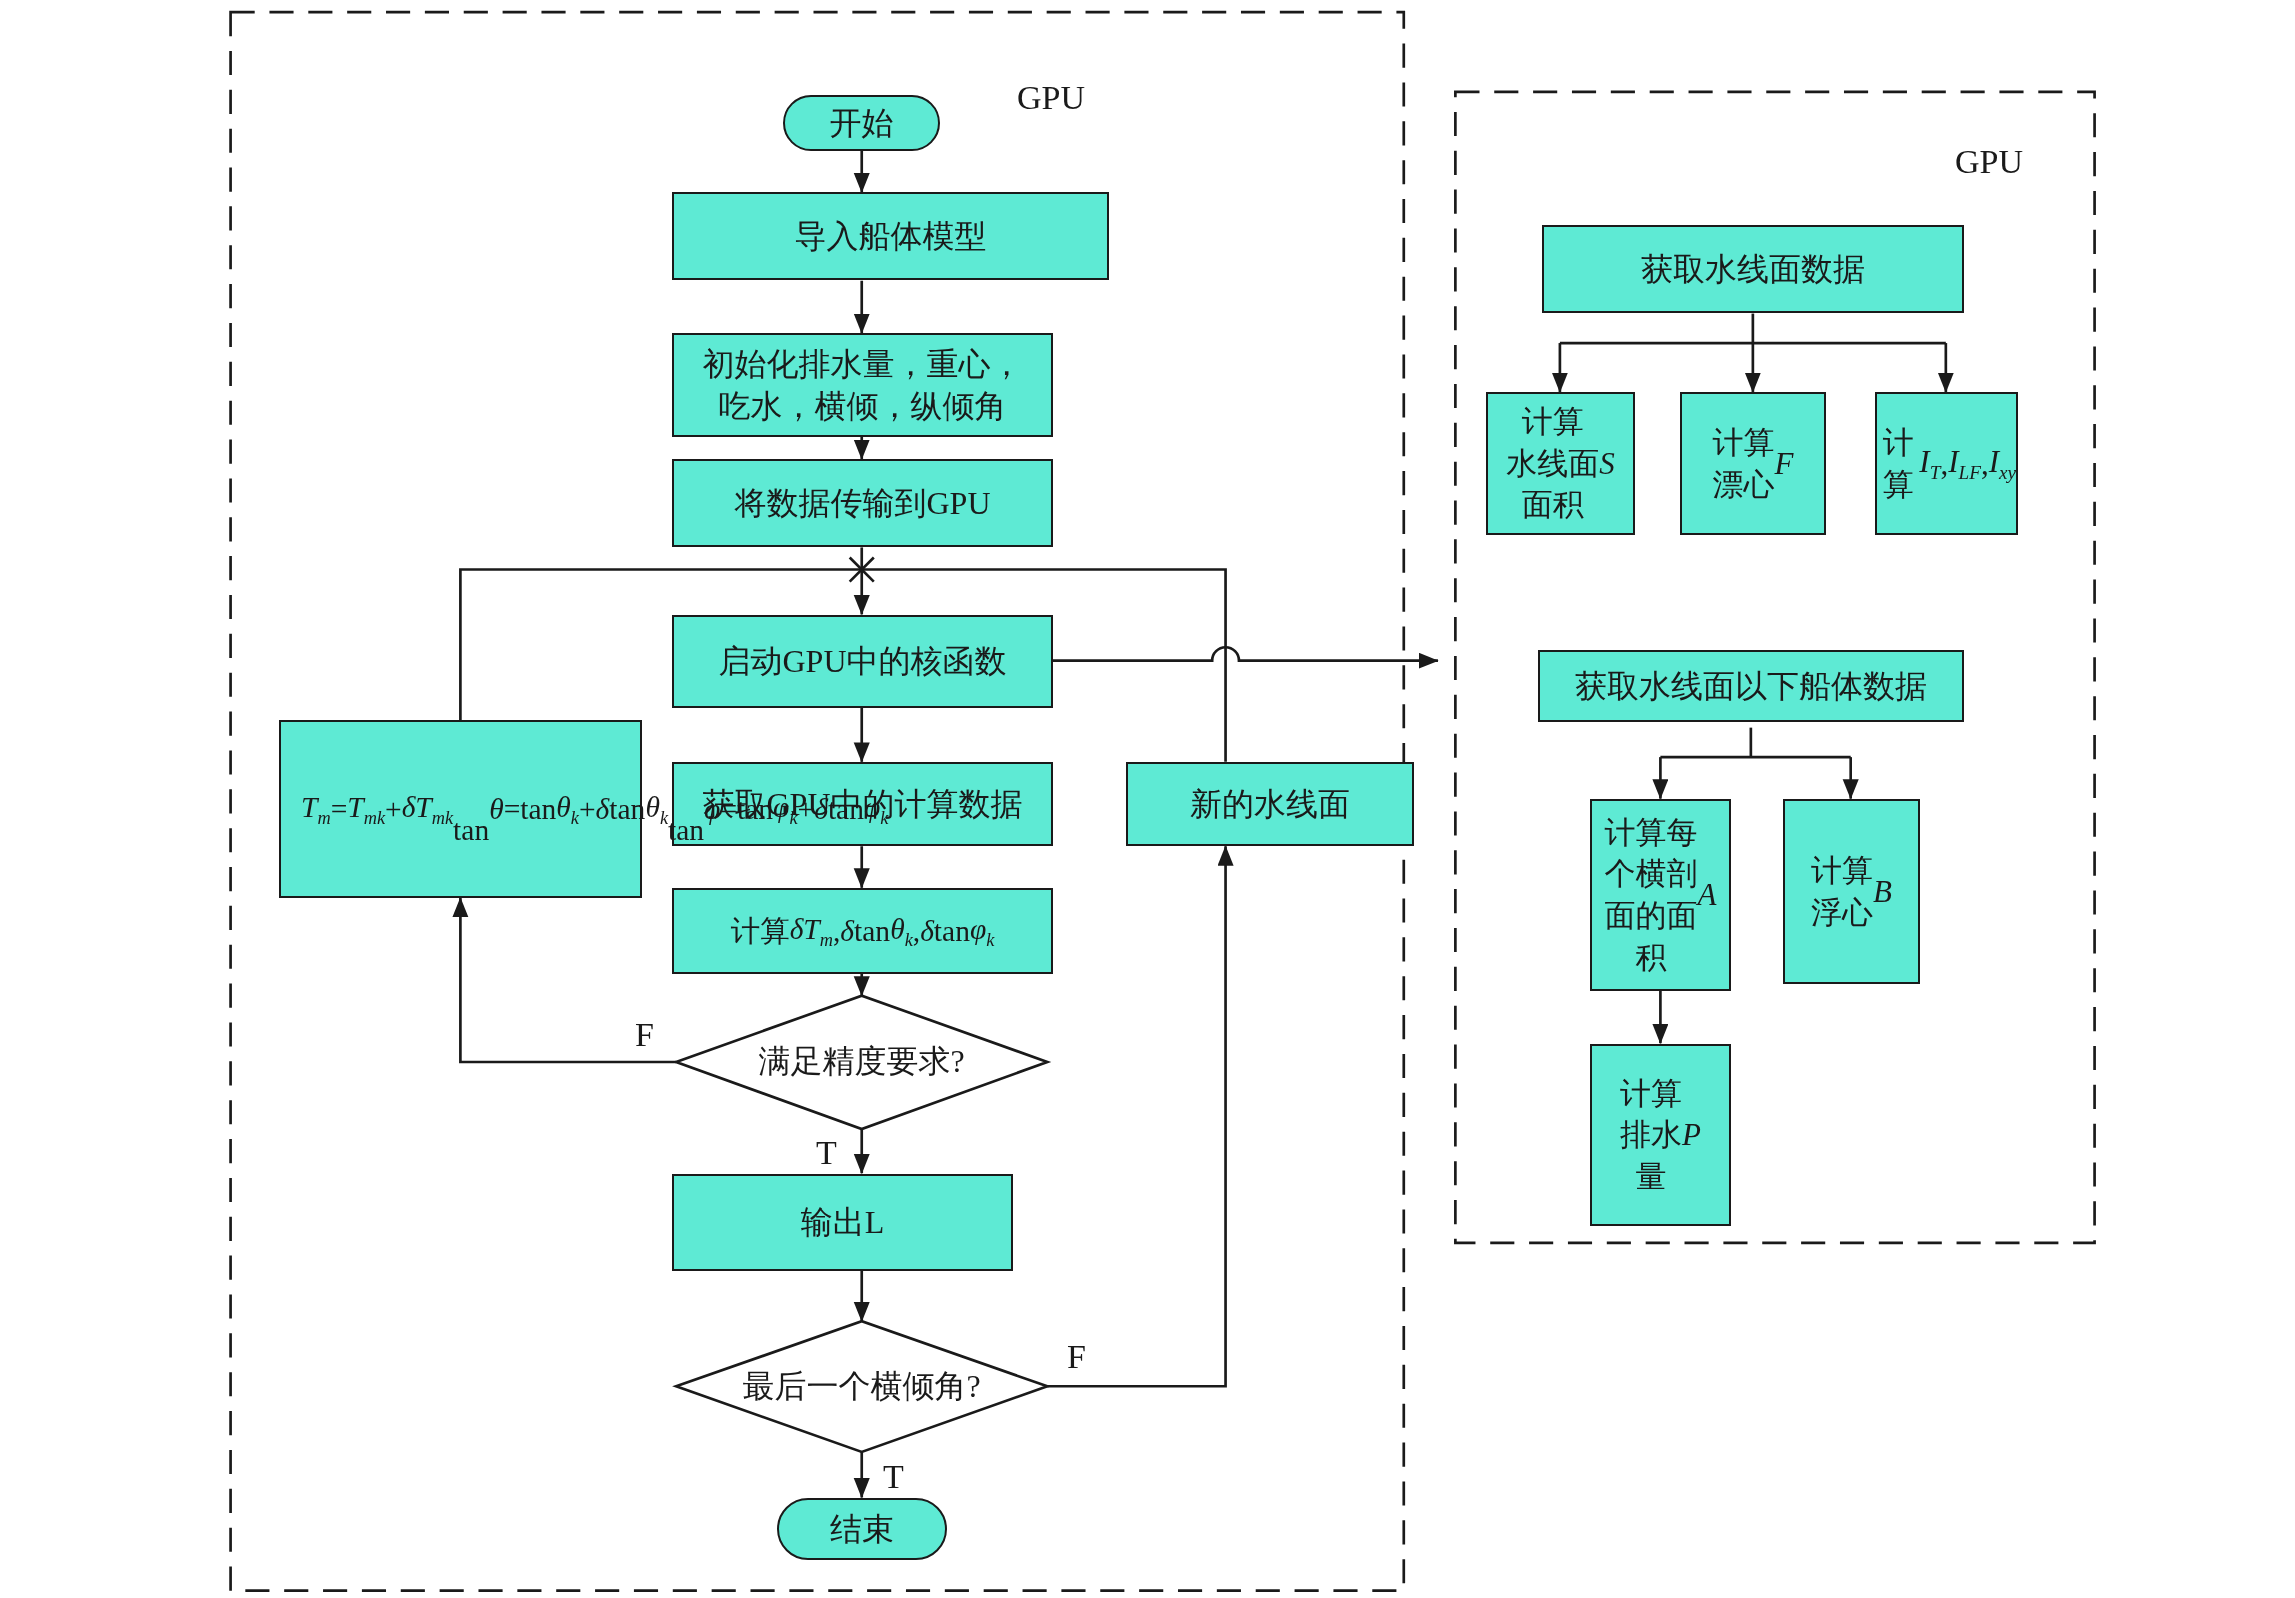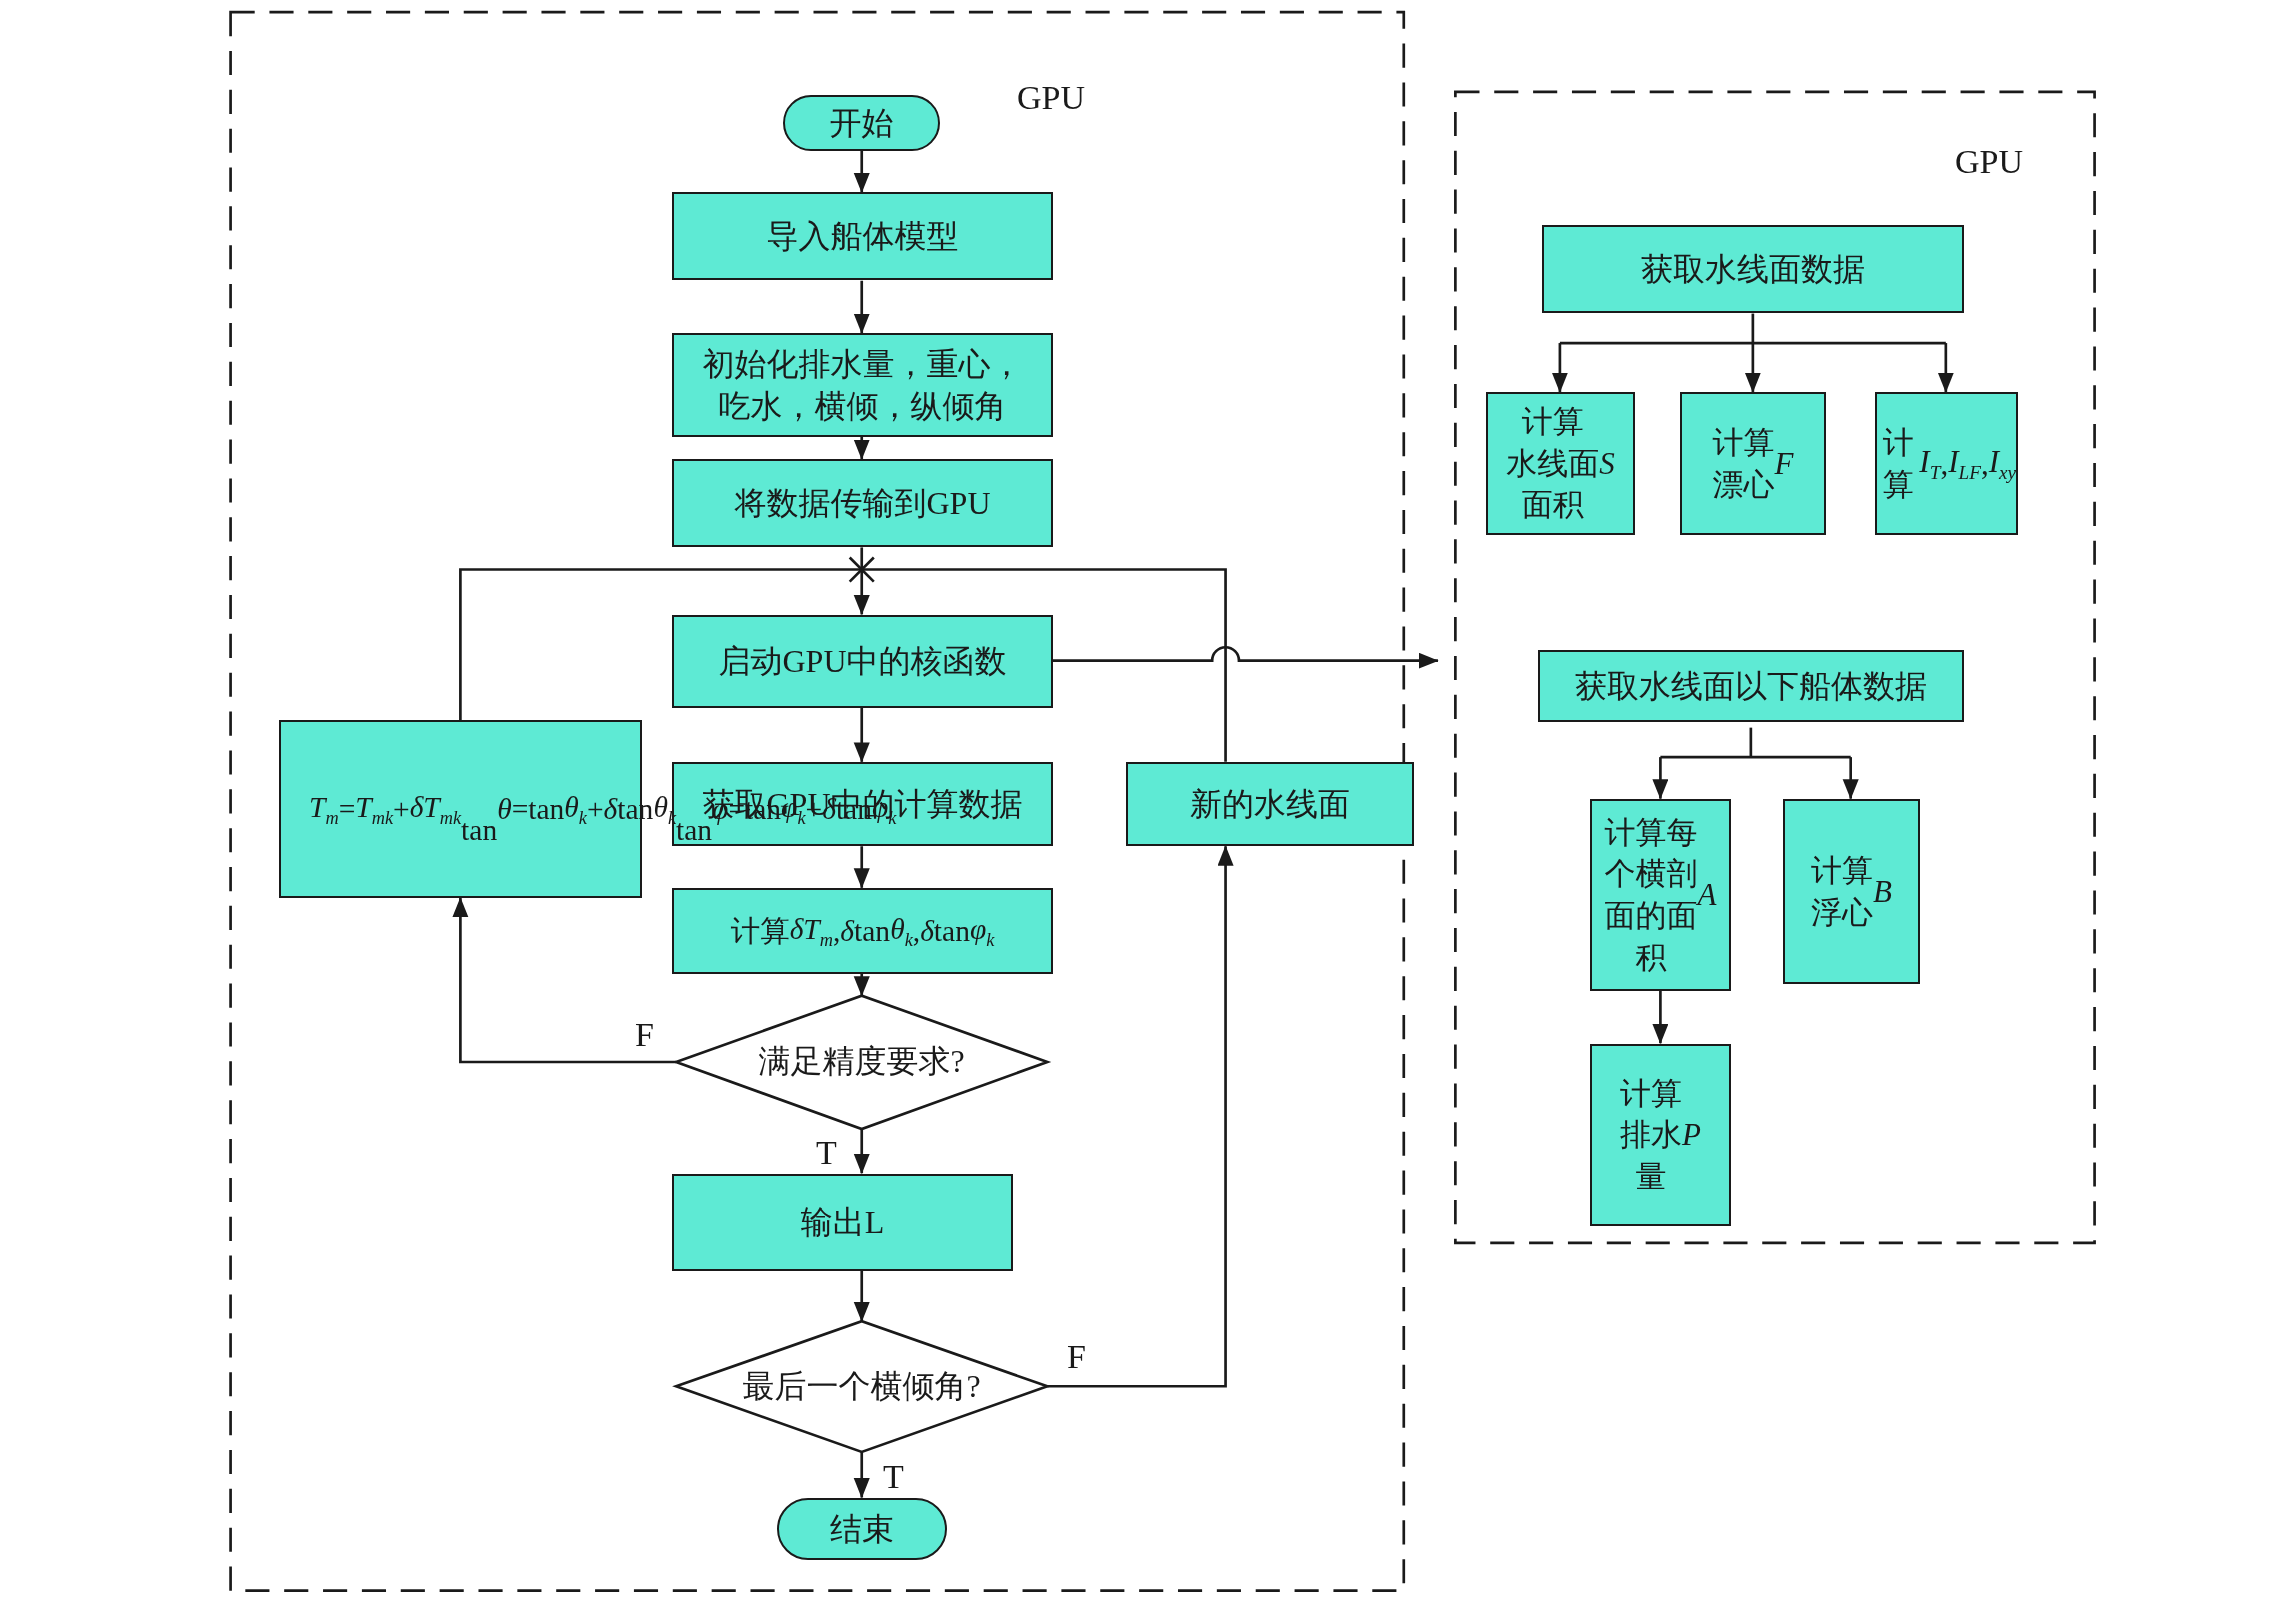--- a/index.html
+++ b/index.html
@@ -126,7 +126,7 @@
 
   <div class="node oval" style="left:783px; top:95px; width:157px; height:56px;">开始</div>
 
-  <div class="node" style="left:672px; top:192px; width:381px; height:88px;">导入船体模型</div>
+  <div class="node" style="left:672px; top:192px; width:437px; height:88px;">导入船体模型</div>
 
   <div class="node" style="left:672px; top:459px; width:381px; height:88px;">将数据传输到GPU</div>
 

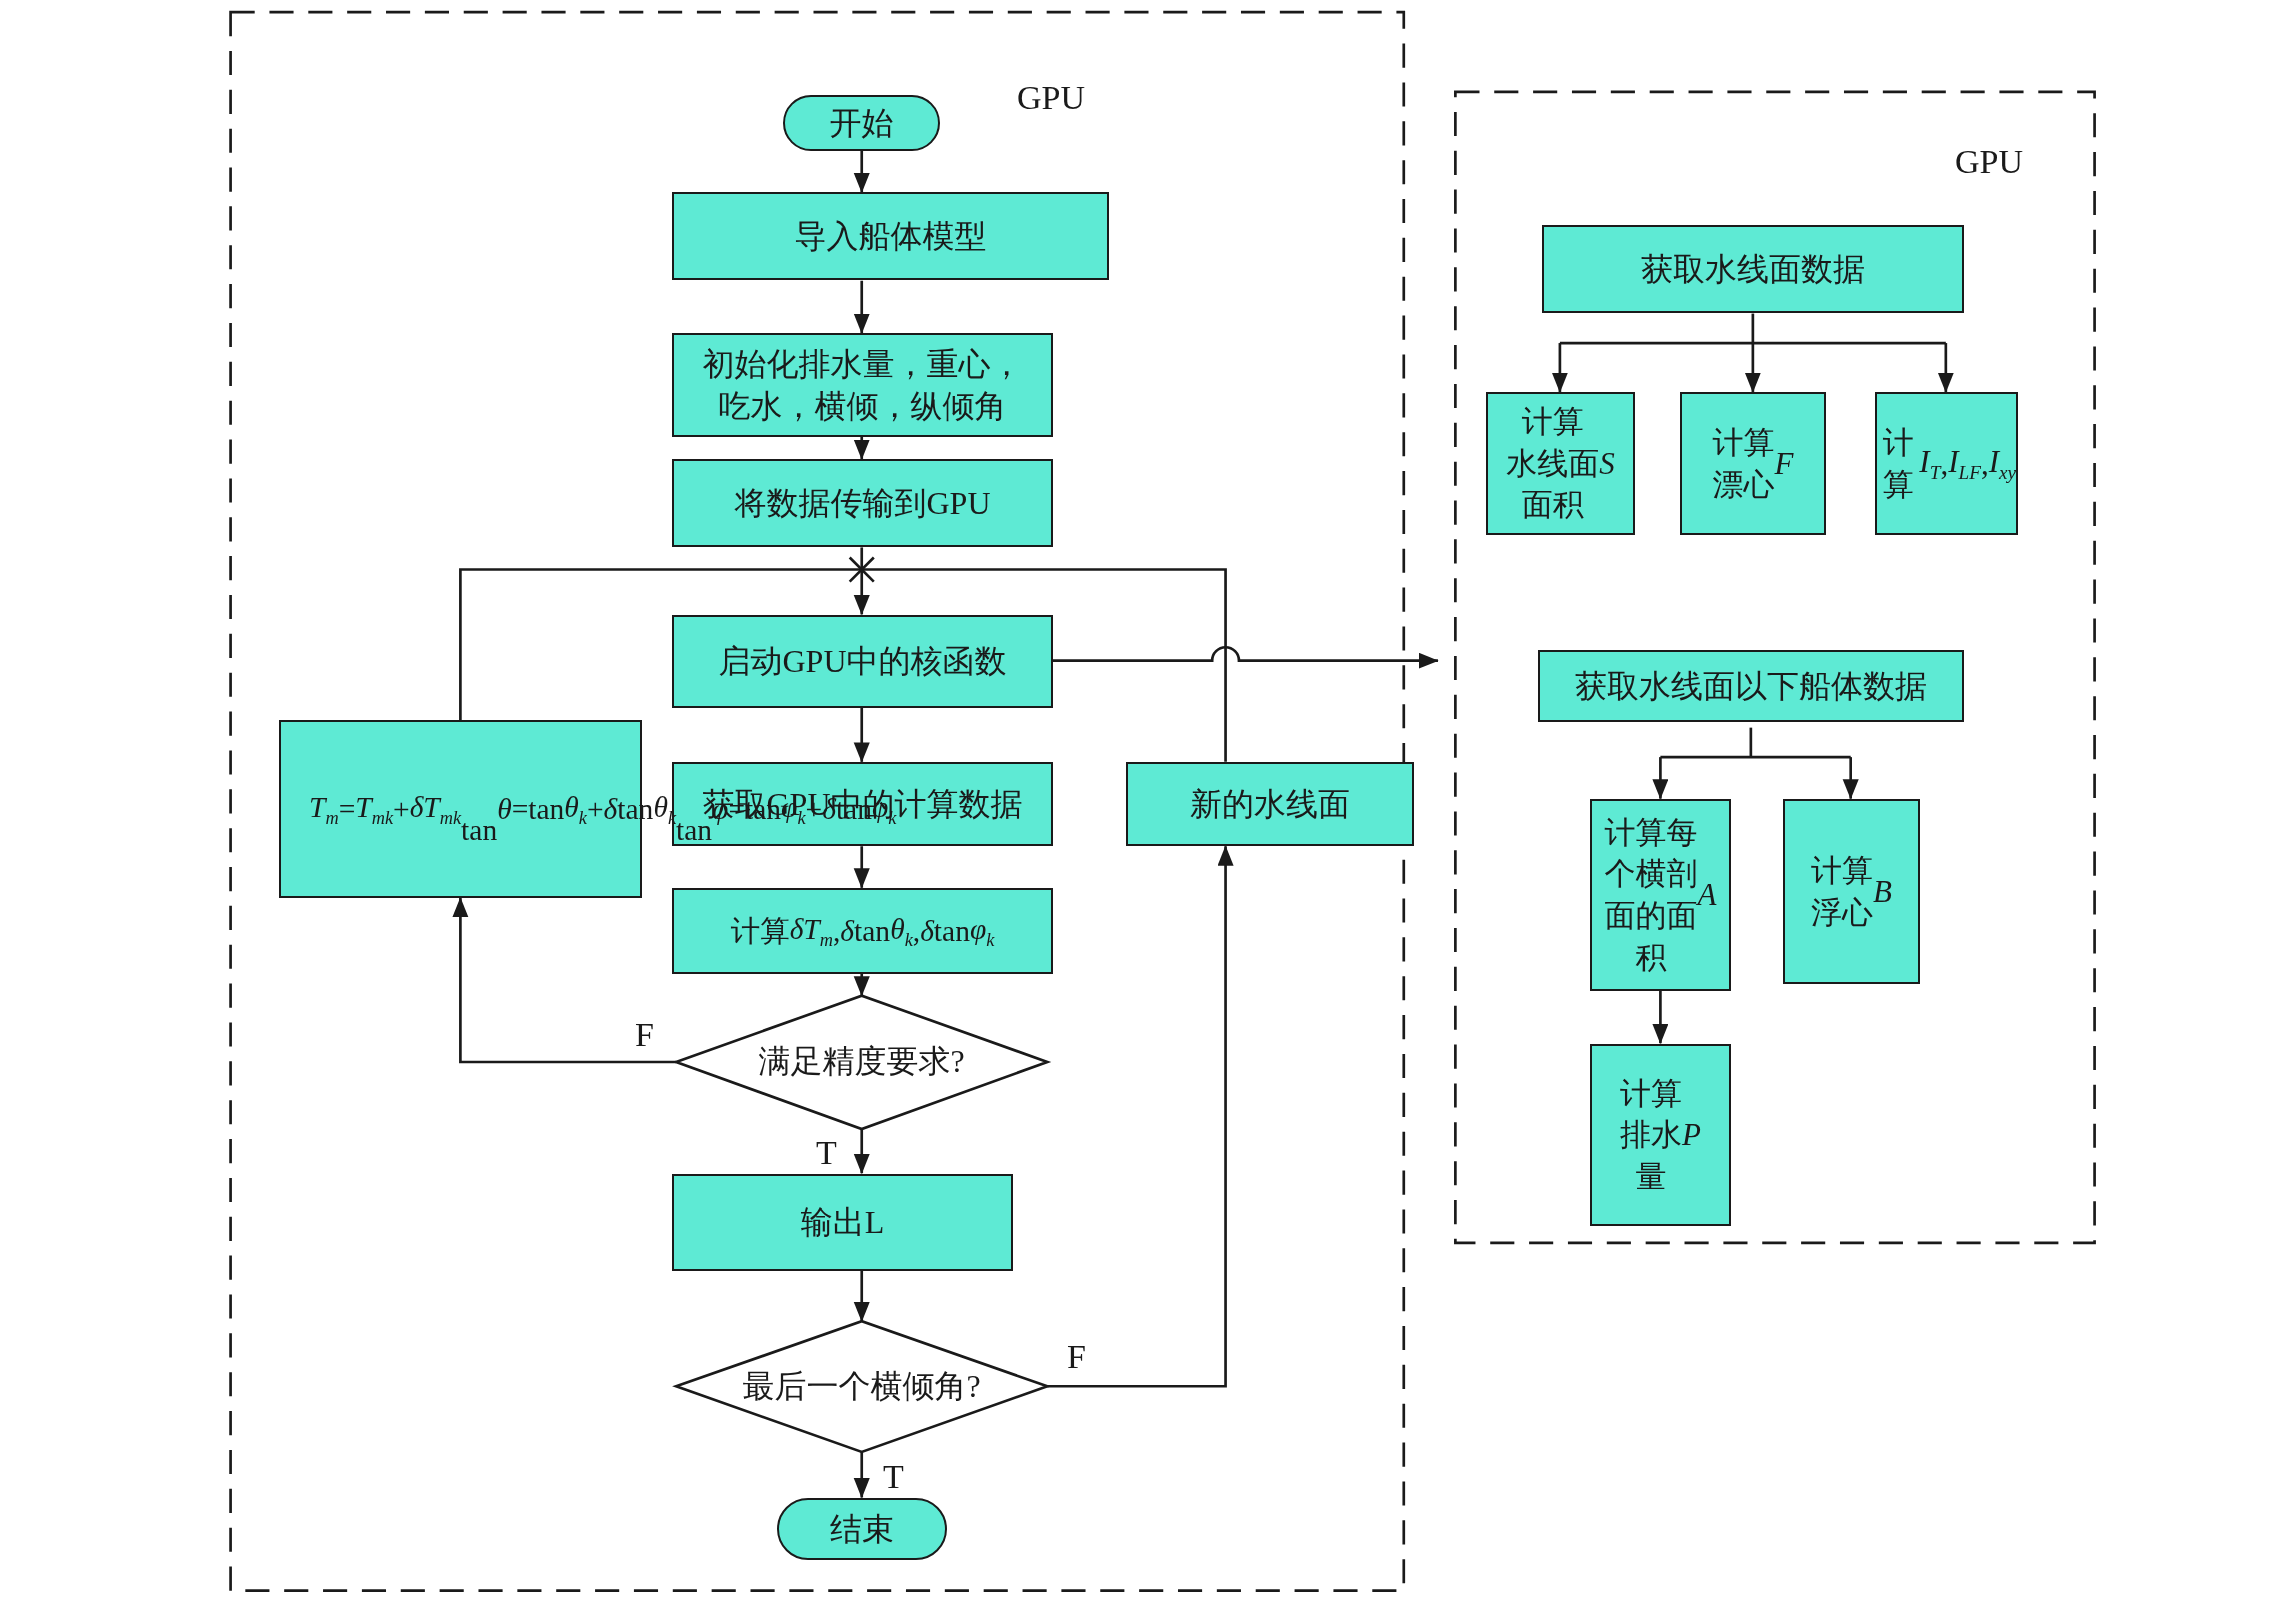--- a/index.html
+++ b/index.html
@@ -35,7 +35,7 @@
   .oval { border-radius: 670px; }
   .small { font-size: 31px; line-height: 1.34; }
   .math { font-size: 29.5px; }
-  .left-align { justify-content: flex-start; text-align: left; padding-left: 28px; }
+  .left-align { justify-content: flex-start; text-align: left; padding-left: 20px; }
   .dlabel {
     position: absolute;
     z-index: 2;

